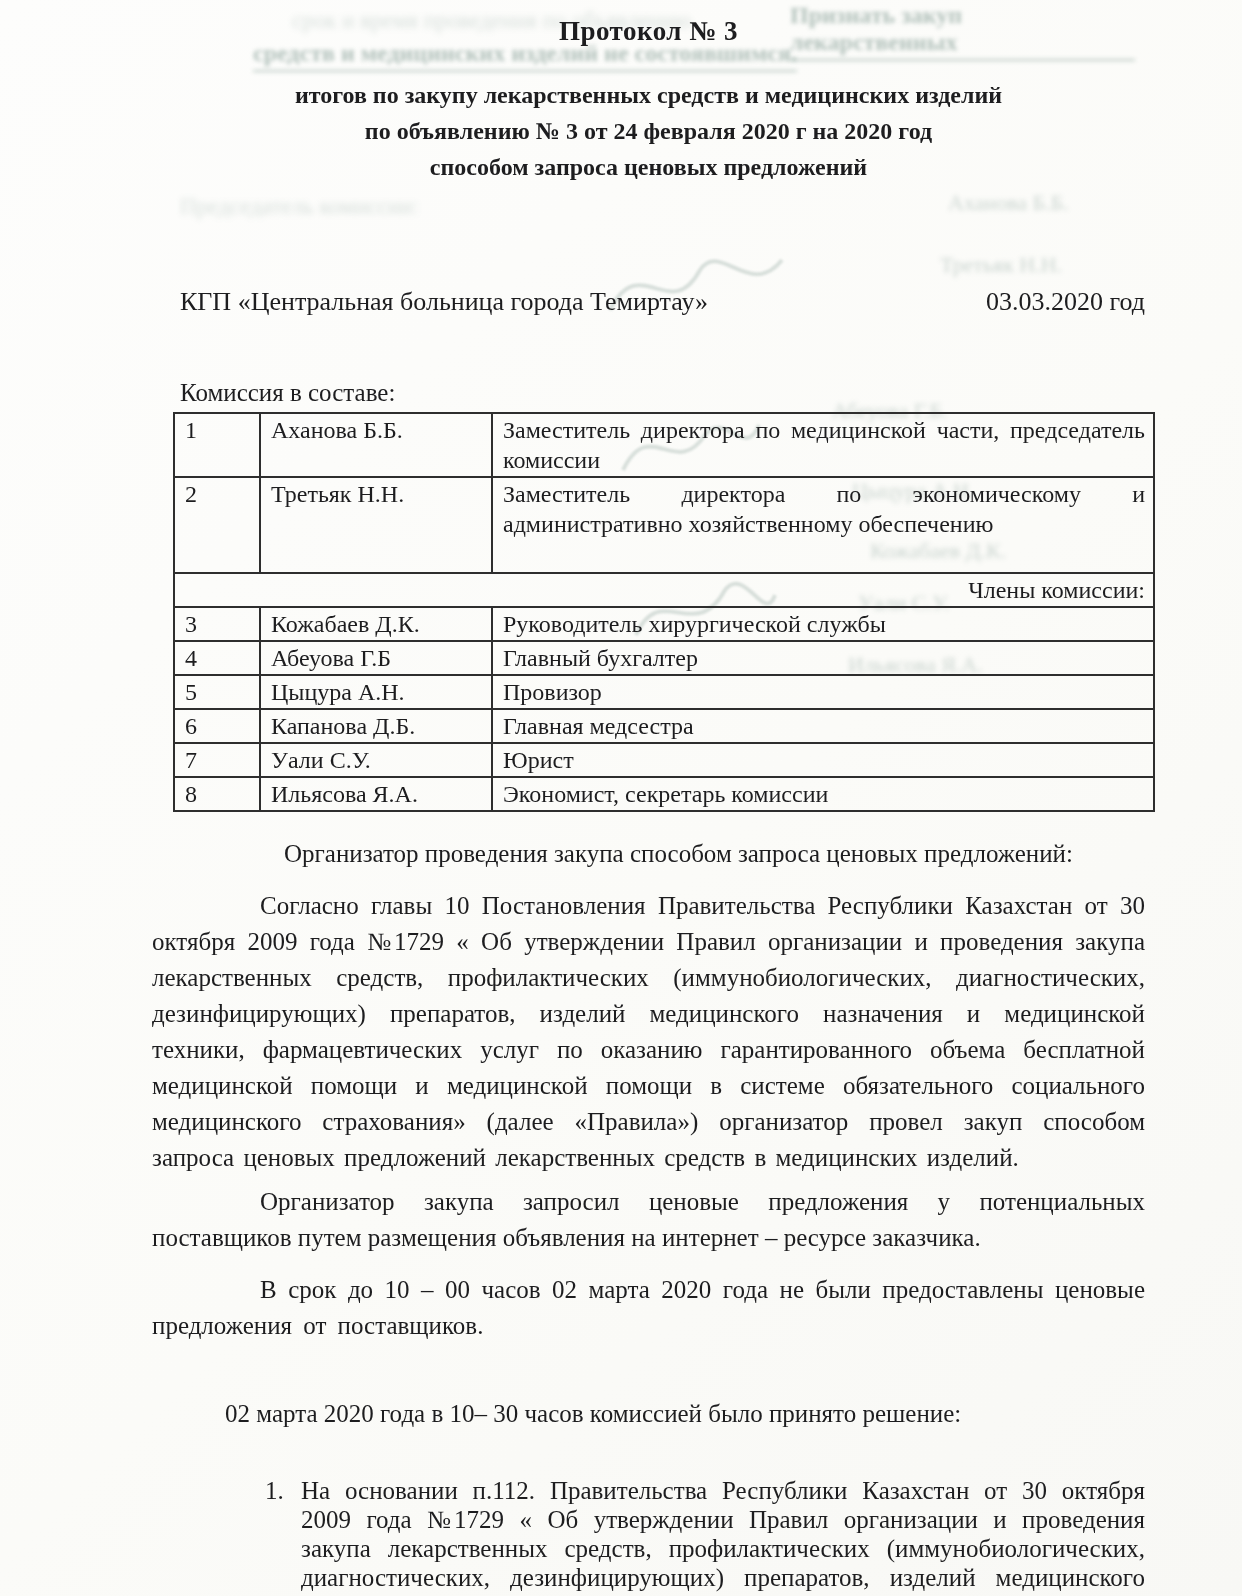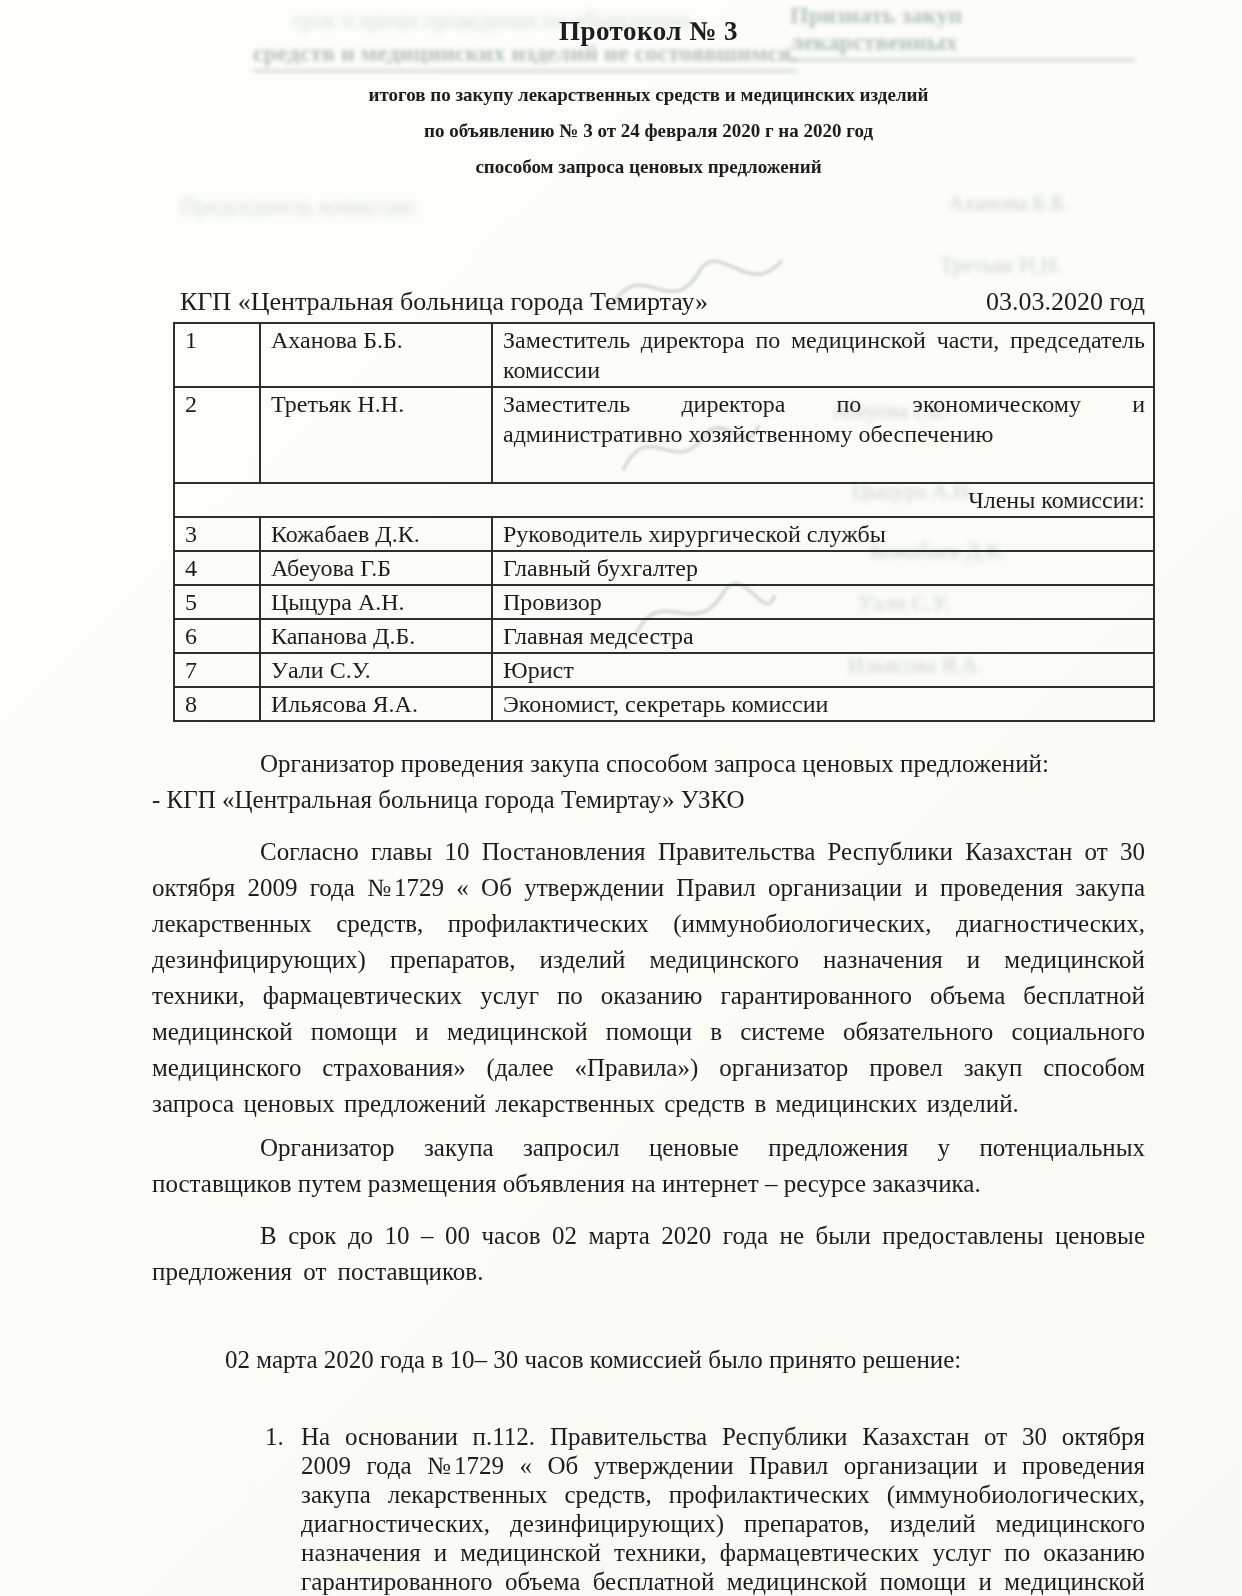--- a/index.html
+++ b/index.html
@@ -19,7 +19,7 @@
   }
   .subtitle{
     margin-top:30px;text-align:center;font-weight:bold;
-    font-size:19px;line-height:36px;
+    font-size:24px;line-height:36px;
   }
   .org-row{
     margin-top:102px;display:flex;justify-content:space-between;

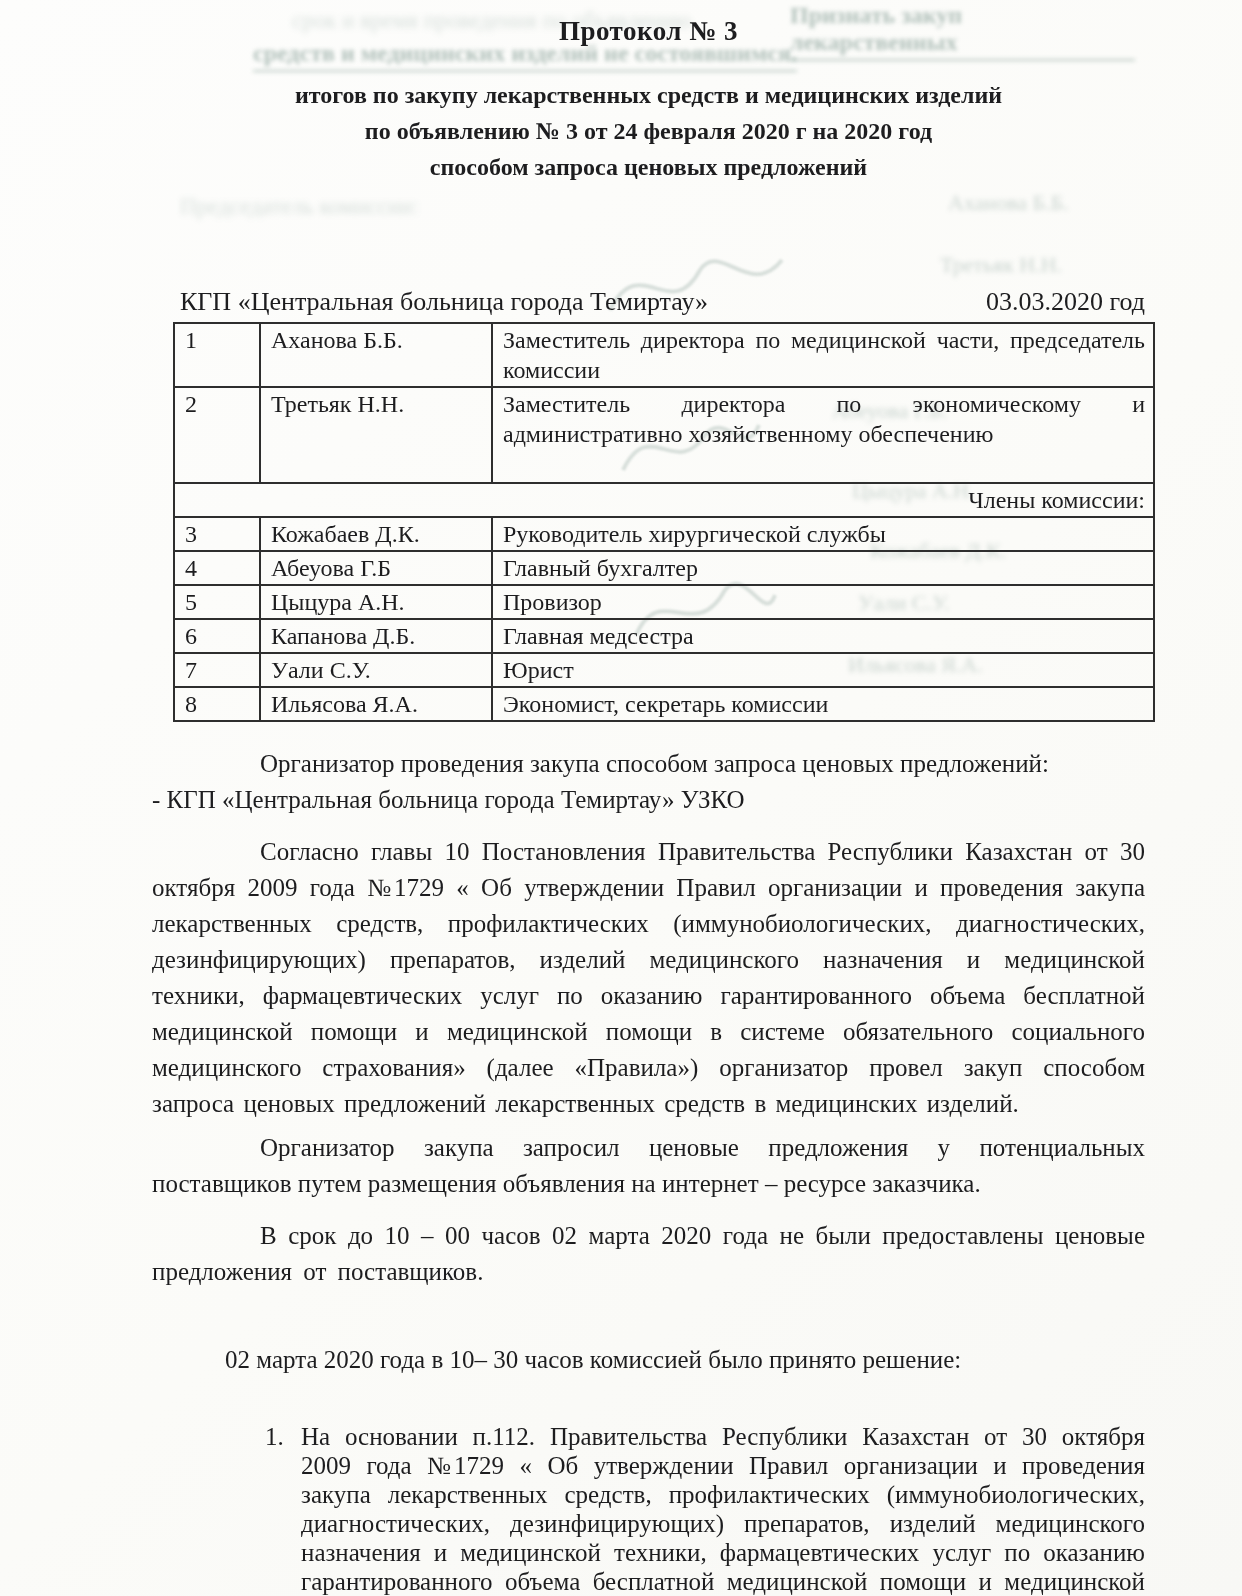--- a/index.html
+++ b/index.html
@@ -114,6 +114,7 @@
       <div class="org-right">03.03.2020 год</div>
     </div>
 
+    <div class="commission-heading">Комиссия в составе:</div>
 
     <table class="commission">
       <tbody>

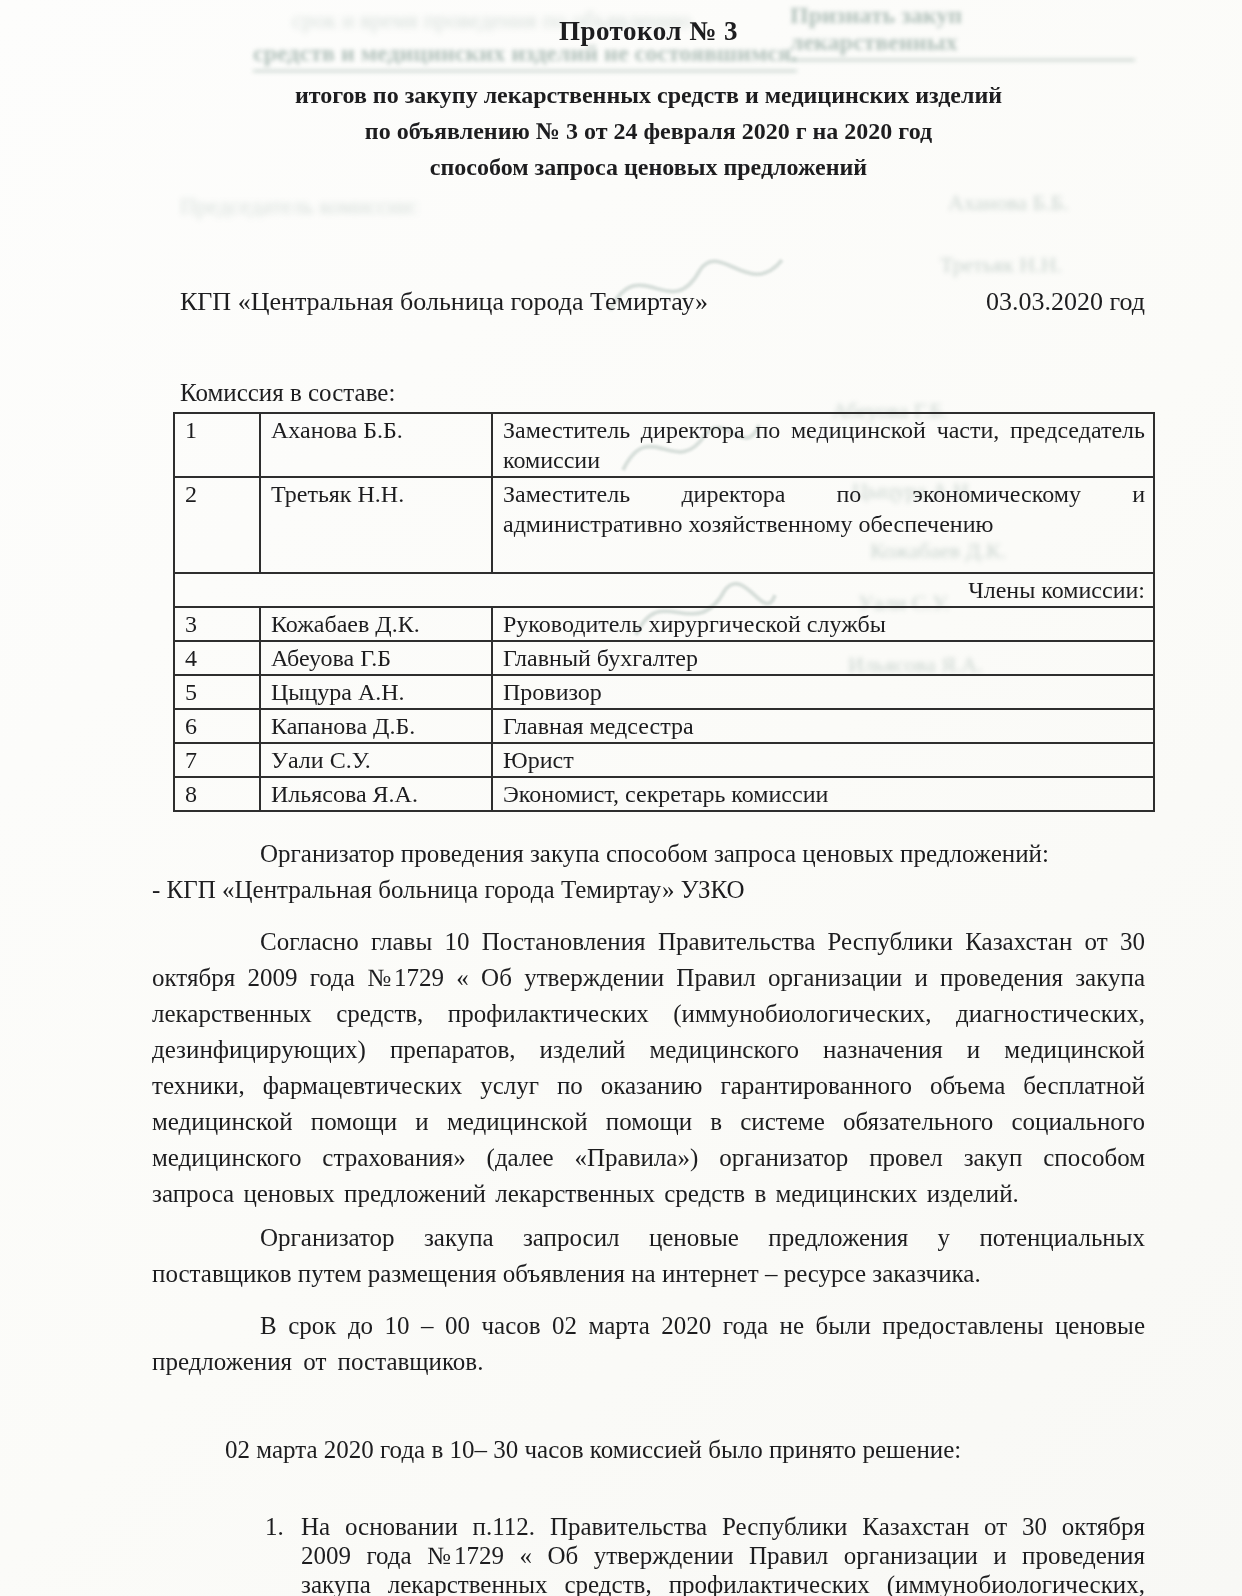--- a/index.html
+++ b/index.html
@@ -44,7 +44,7 @@
   .para{
     font-size:25px;line-height:36px;text-align:justify;
   }
-  .p-organizer{margin-top:24px;}
+  .p-organizer{margin-top:24px;margin-left:24px;}
   .p-organizer .l1{text-indent:108px;}
   .p-soglasno{margin-top:16px;text-indent:108px;word-spacing:3px;}
   .p-request{margin-top:8px;text-indent:108px;}

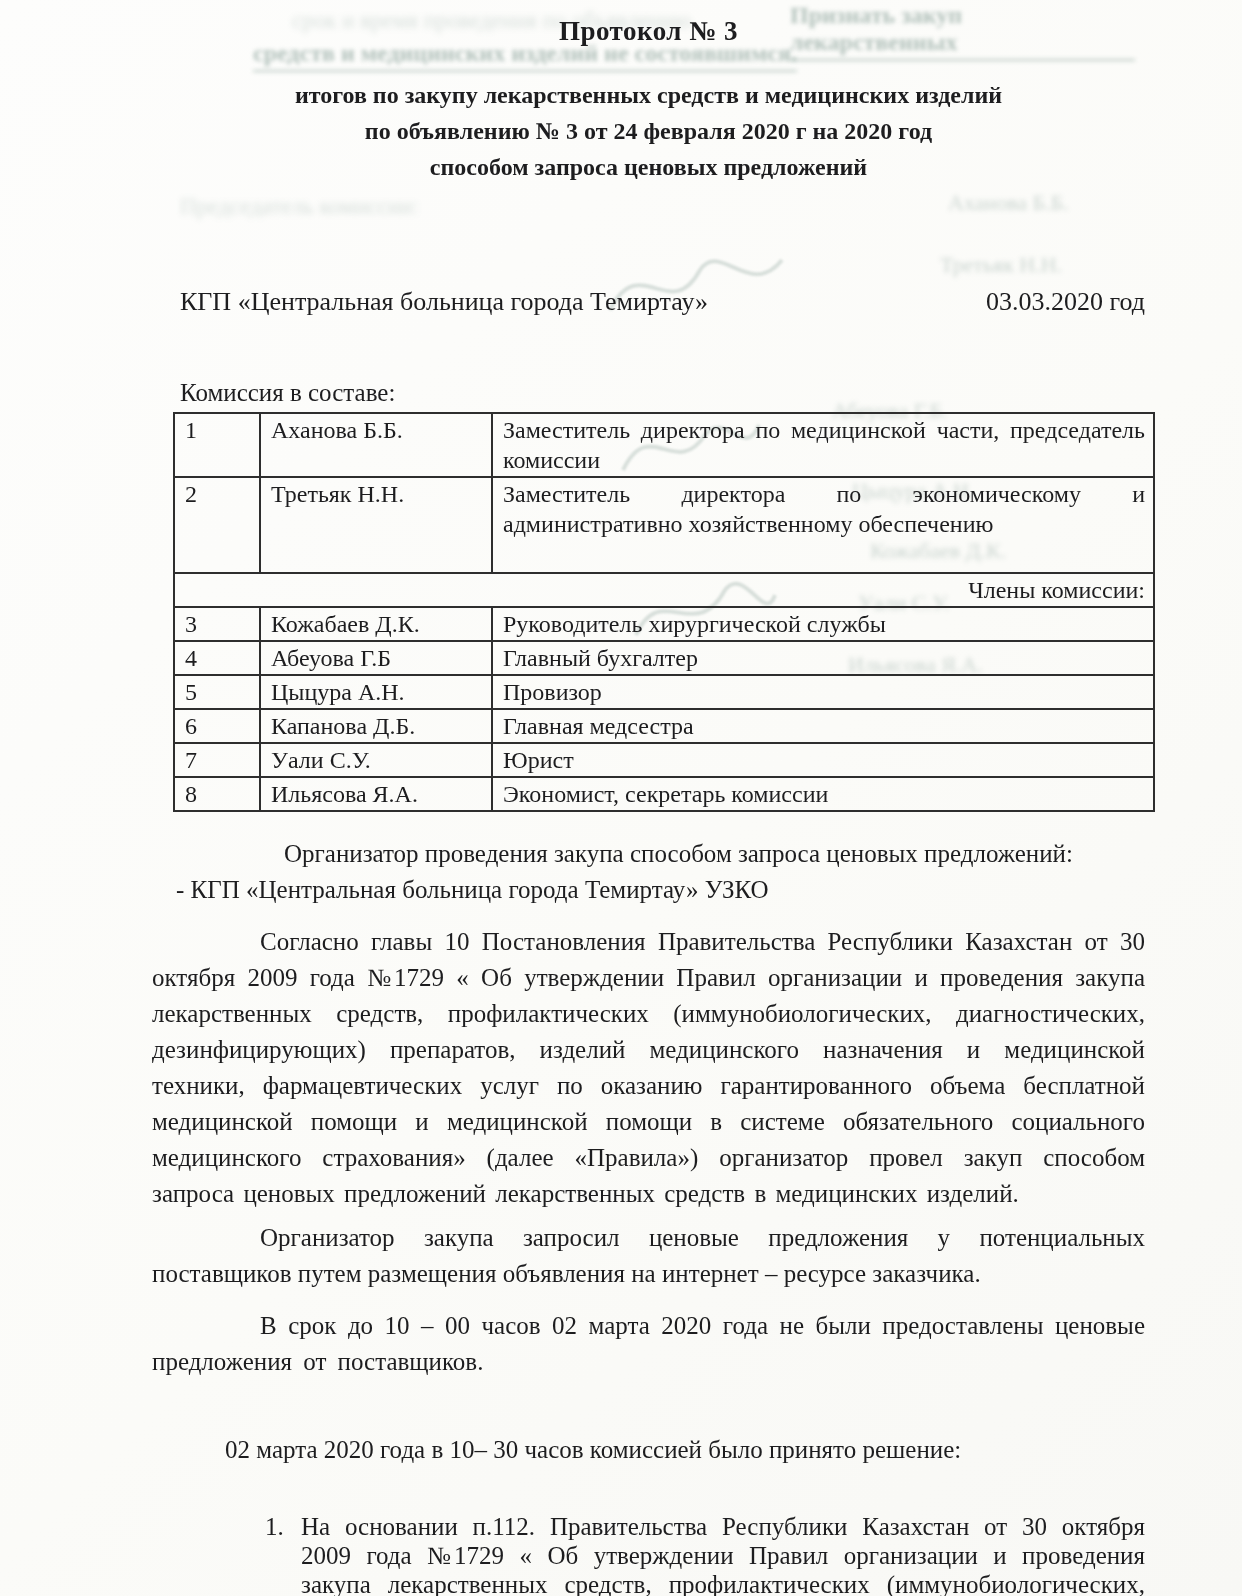--- a/index.html
+++ b/index.html
@@ -166,7 +166,6 @@
 
     <div class="para p-organizer">
       <div class="l1">Организатор проведения закупа способом запроса ценовых предложений:</div>
-      <div class="l2">- КГП «Центральная больница города Темиртау» УЗКО</div>
     </div>
 
     <div class="para p-soglasno">Согласно главы 10 Постановления Правительства Республики Казахстан от 30 октября 2009 года №1729 « Об утверждении  Правил организации и проведения закупа лекарственных средств, профилактических (иммунобиологических,  диагностических, дезинфицирующих) препаратов, изделий медицинского назначения и медицинской техники, фармацевтических услуг по оказанию гарантированного объема бесплатной медицинской помощи и медицинской помощи в системе обязательного социального медицинского страхования» (далее «Правила») организатор провел закуп  способом запроса ценовых предложений  лекарственных средств в медицинских изделий.</div>

